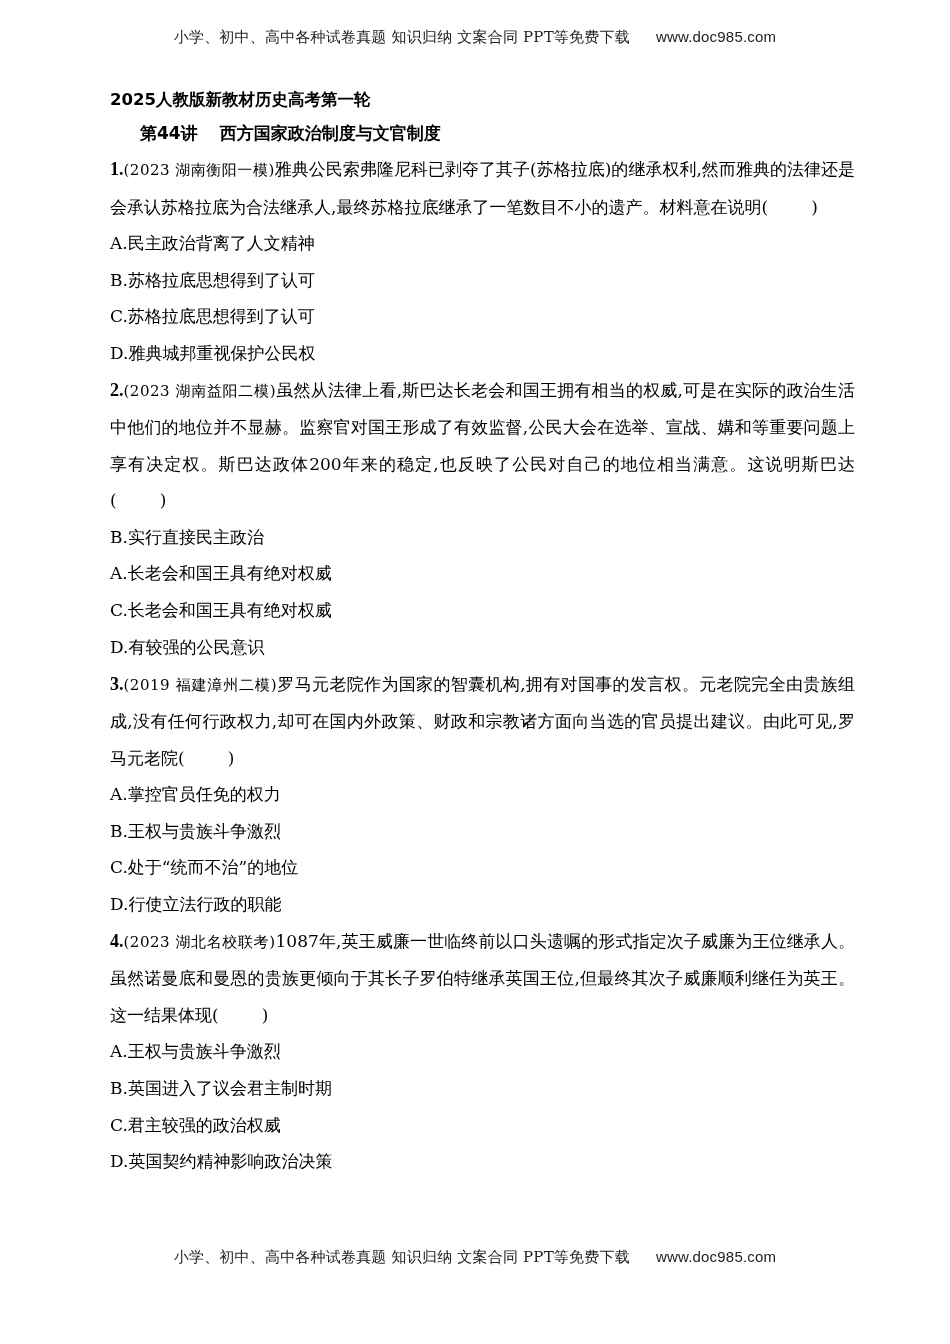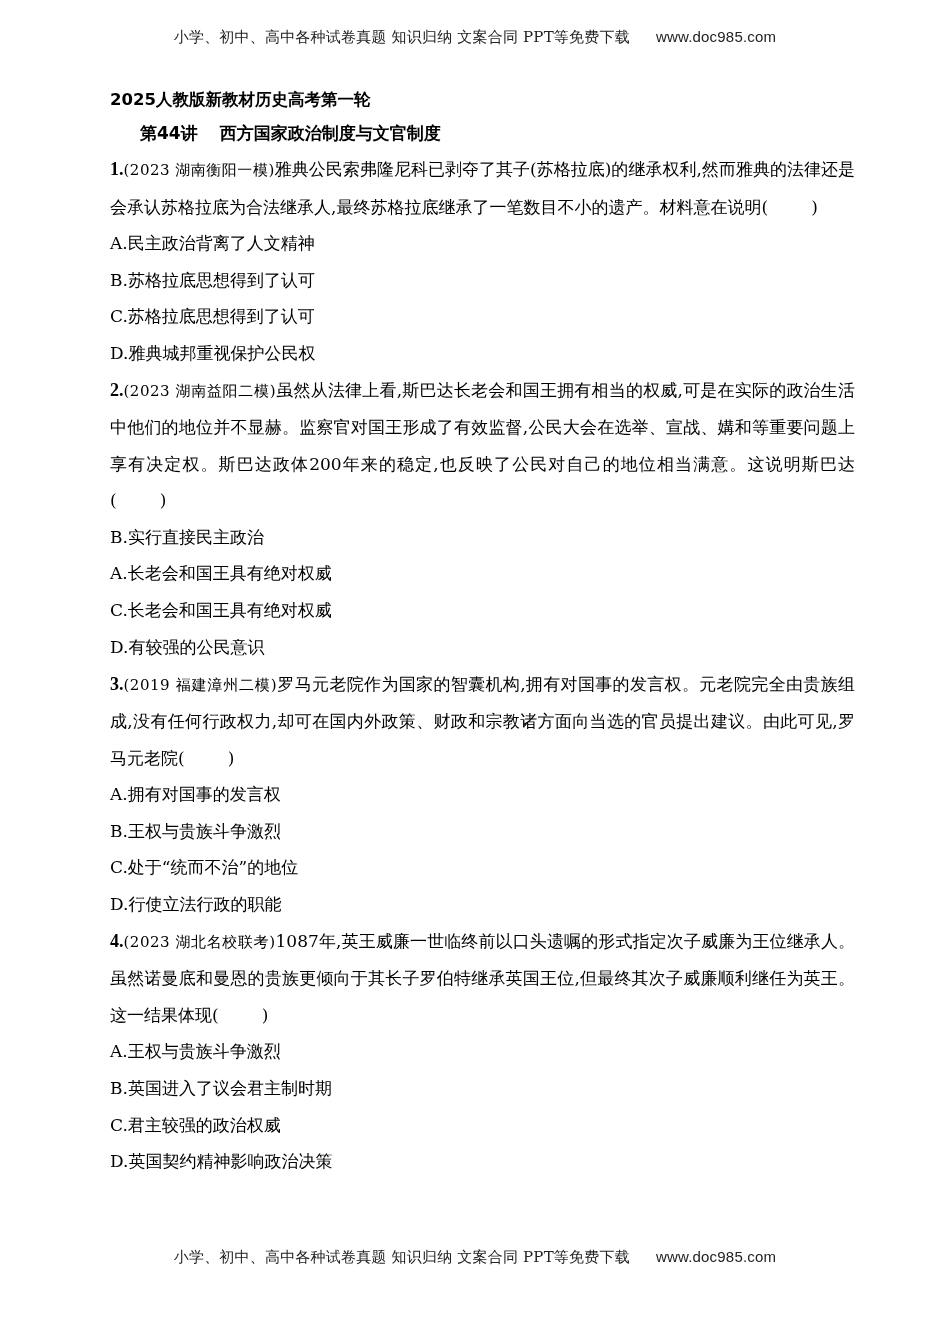--- a/index.html
+++ b/index.html
@@ -113,7 +113,7 @@
     <div class="q-stem">
       <span class="q-num">3.</span><span class="q-source">(2019 福建漳州二模)</span><span>罗马元老院作为国家的智囊机构,拥有对国事的发言权。元老院完全由贵族组成,没有任何行政权力,却可在国内外政策、财政和宗教诸方面向当选的官员提出建议。由此可见,罗马元老院</span><span class="q-paren">(        )</span>
     </div>
-    <div class="option">A.拥有对国事的发言权</div>
+    <div class="option">A.掌控官员任免的权力</div>
     <div class="option">B.王权与贵族斗争激烈</div>
     <div class="option">C.处于“统而不治”的地位</div>
     <div class="option">D.行使立法行政的职能</div>

